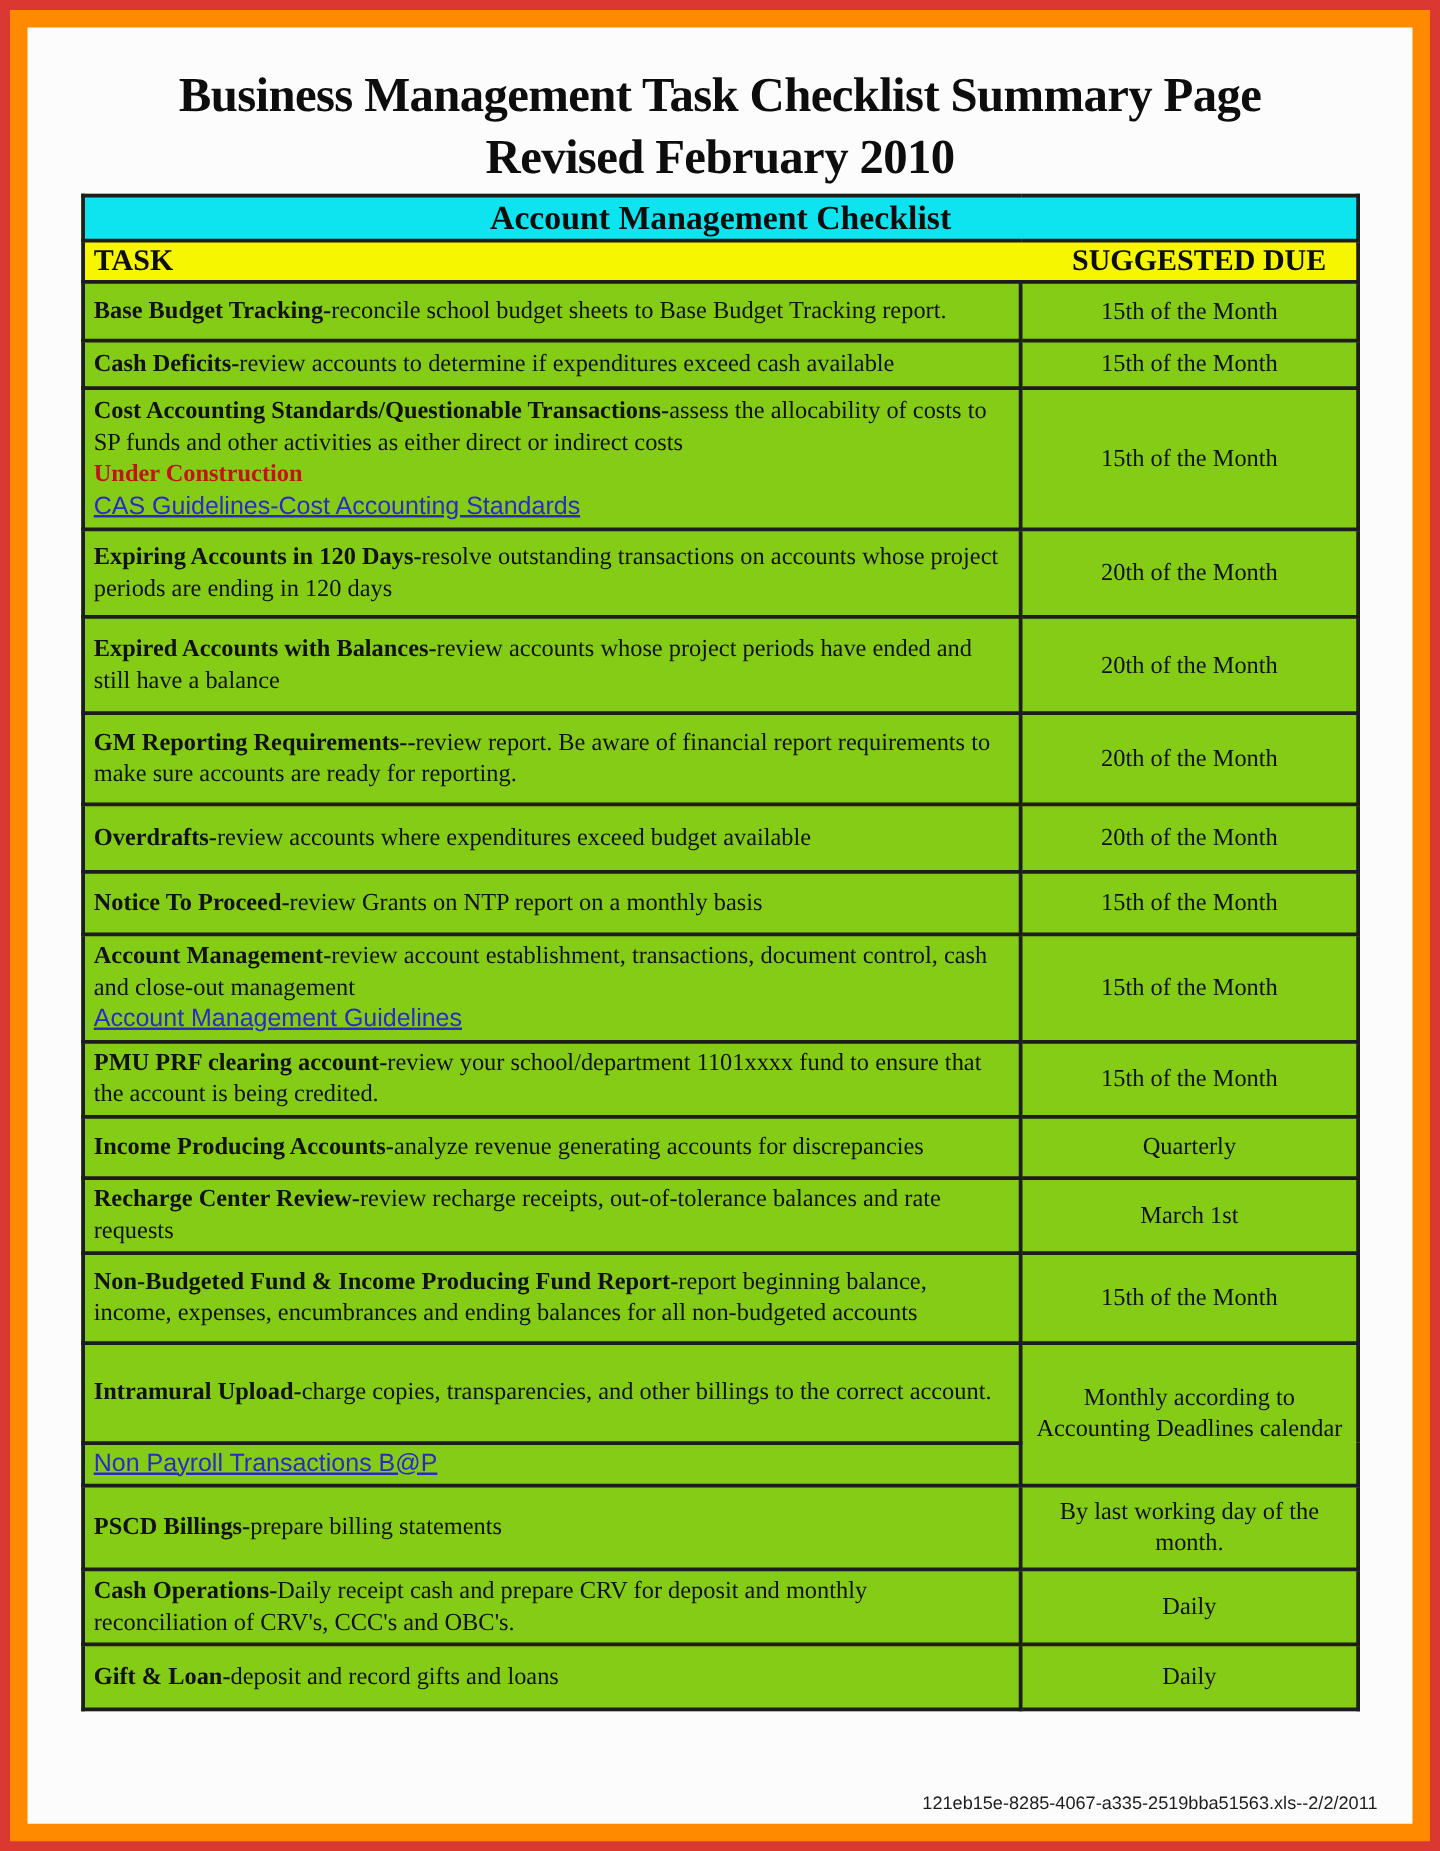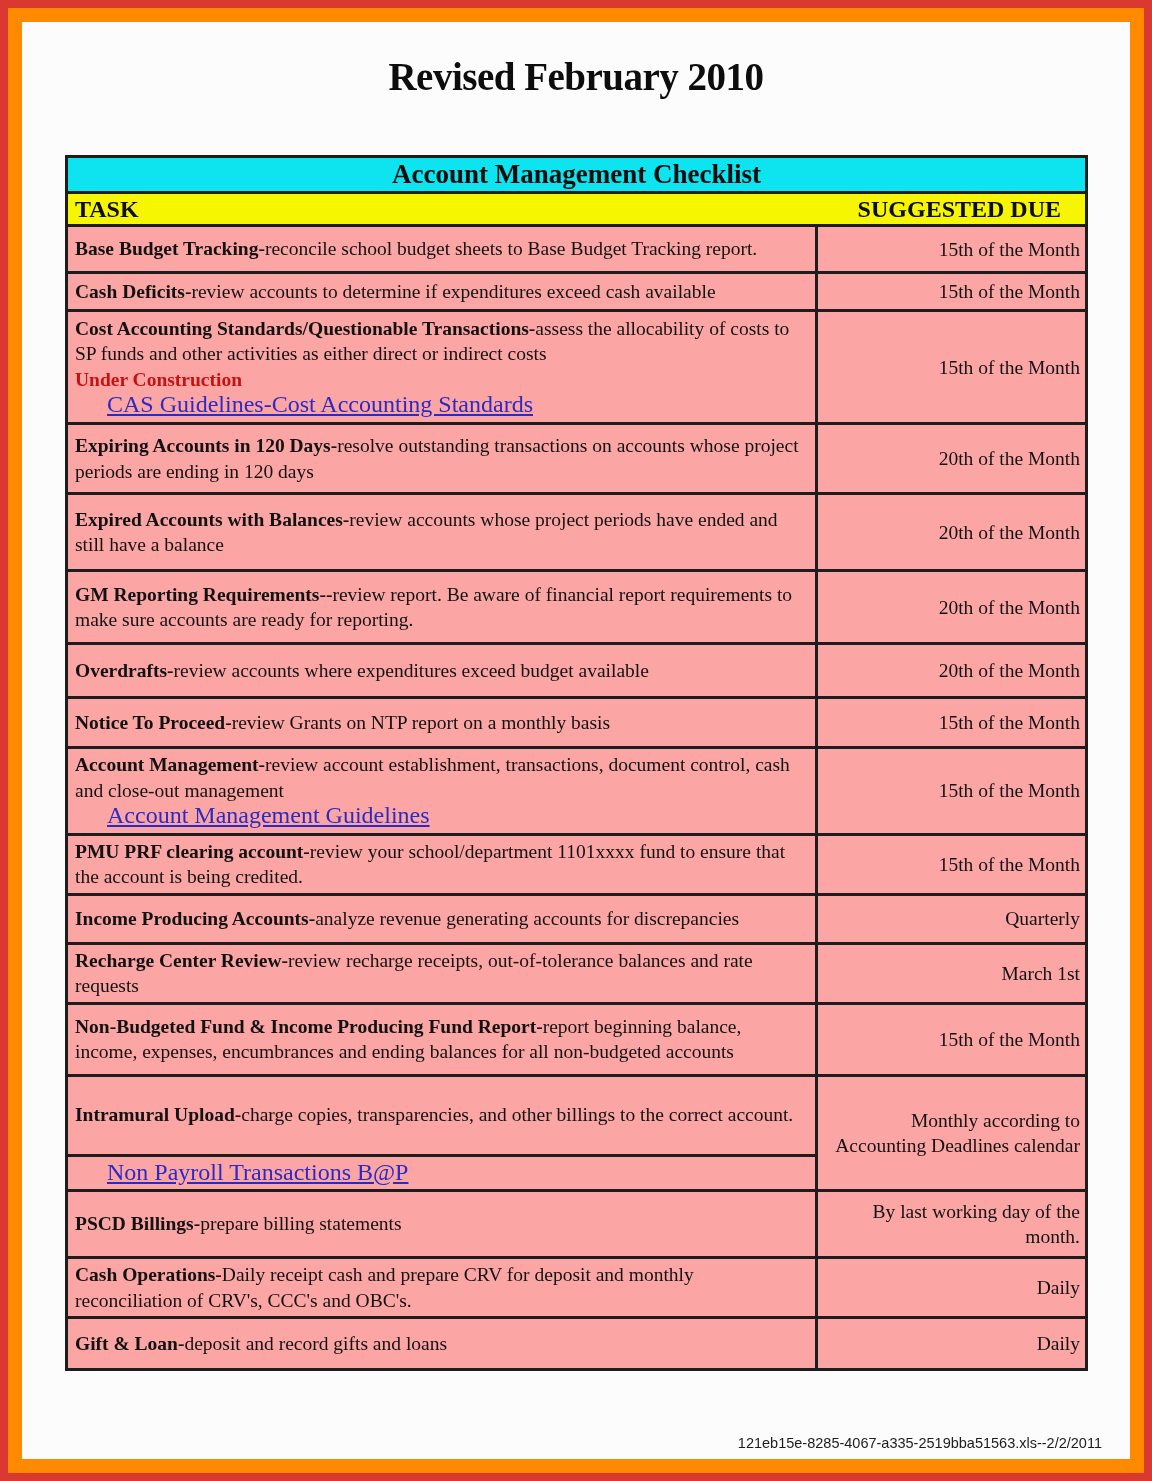--- a/index.html
+++ b/index.html
@@ -122,6 +122,7 @@
   <div class="page">
 
     <div class="title-block">
+      <div class="title-line">Business Management Task Checklist Summary Page</div>
       <div class="title-line">Revised February 2010</div>
     </div>
 

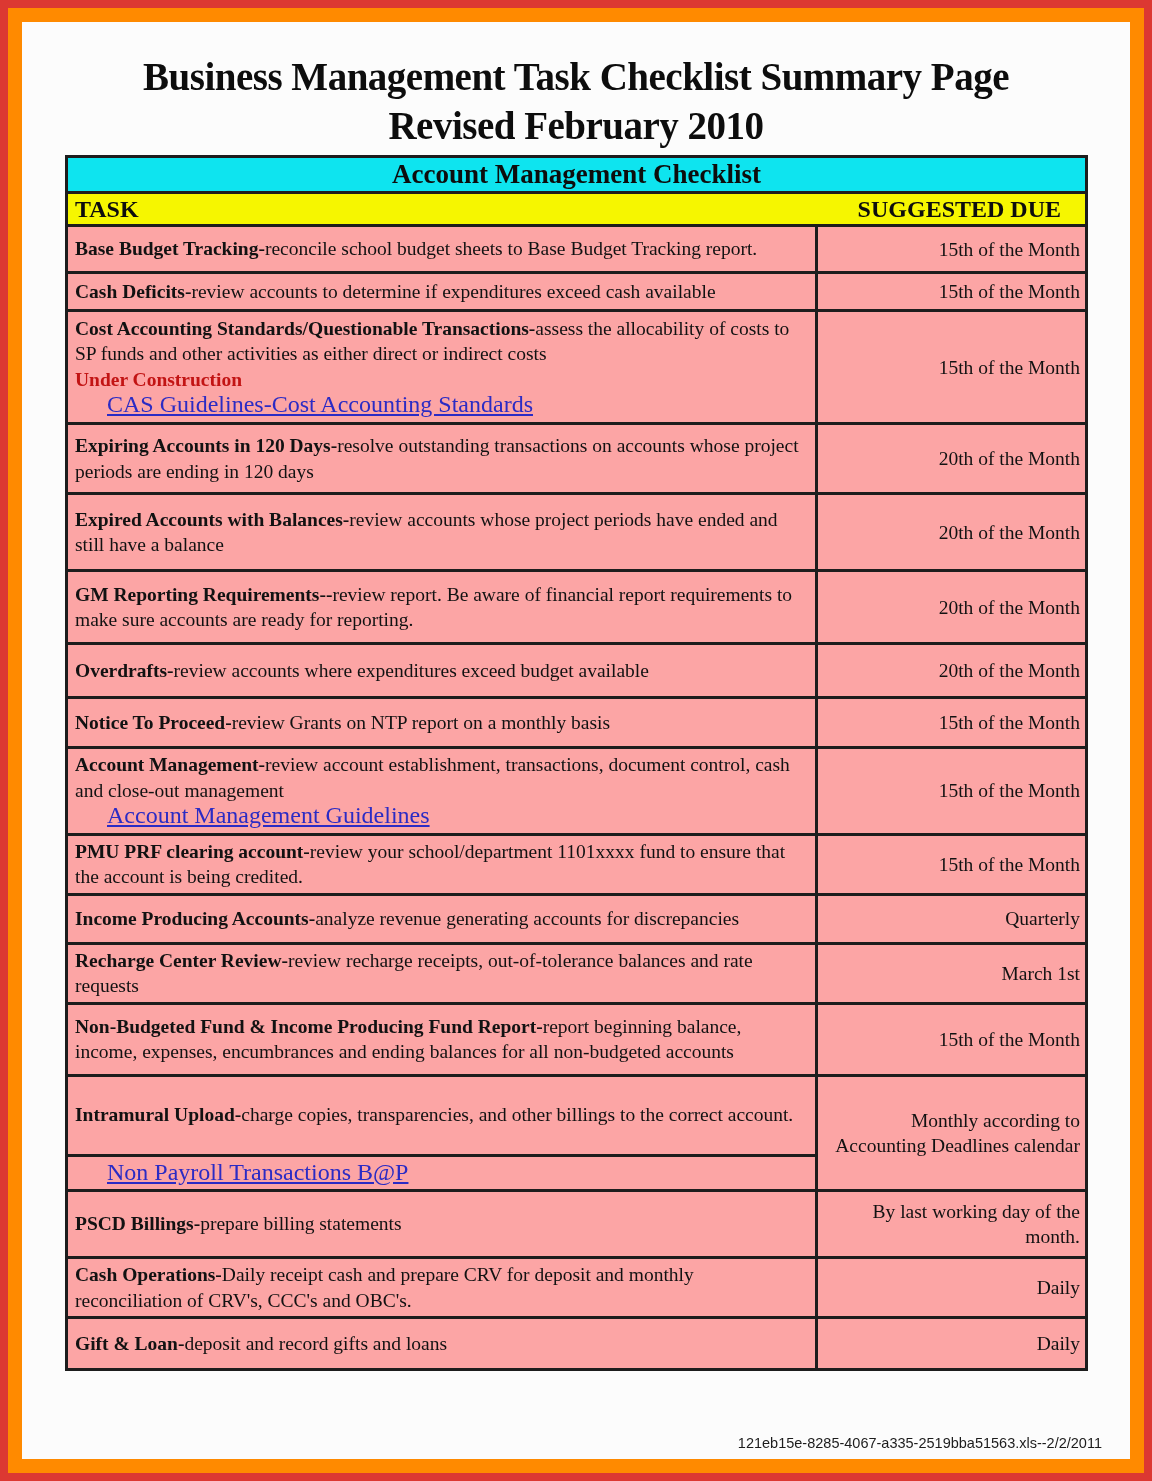--- a/index.html
+++ b/index.html
@@ -42,7 +42,7 @@
     width:1020px;
     border-collapse:collapse;
     table-layout:fixed;
-    background:#fca5a5;
+    background:#84cc16;
   }
   table.checklist td{
     border:3px solid #1d1d1d;

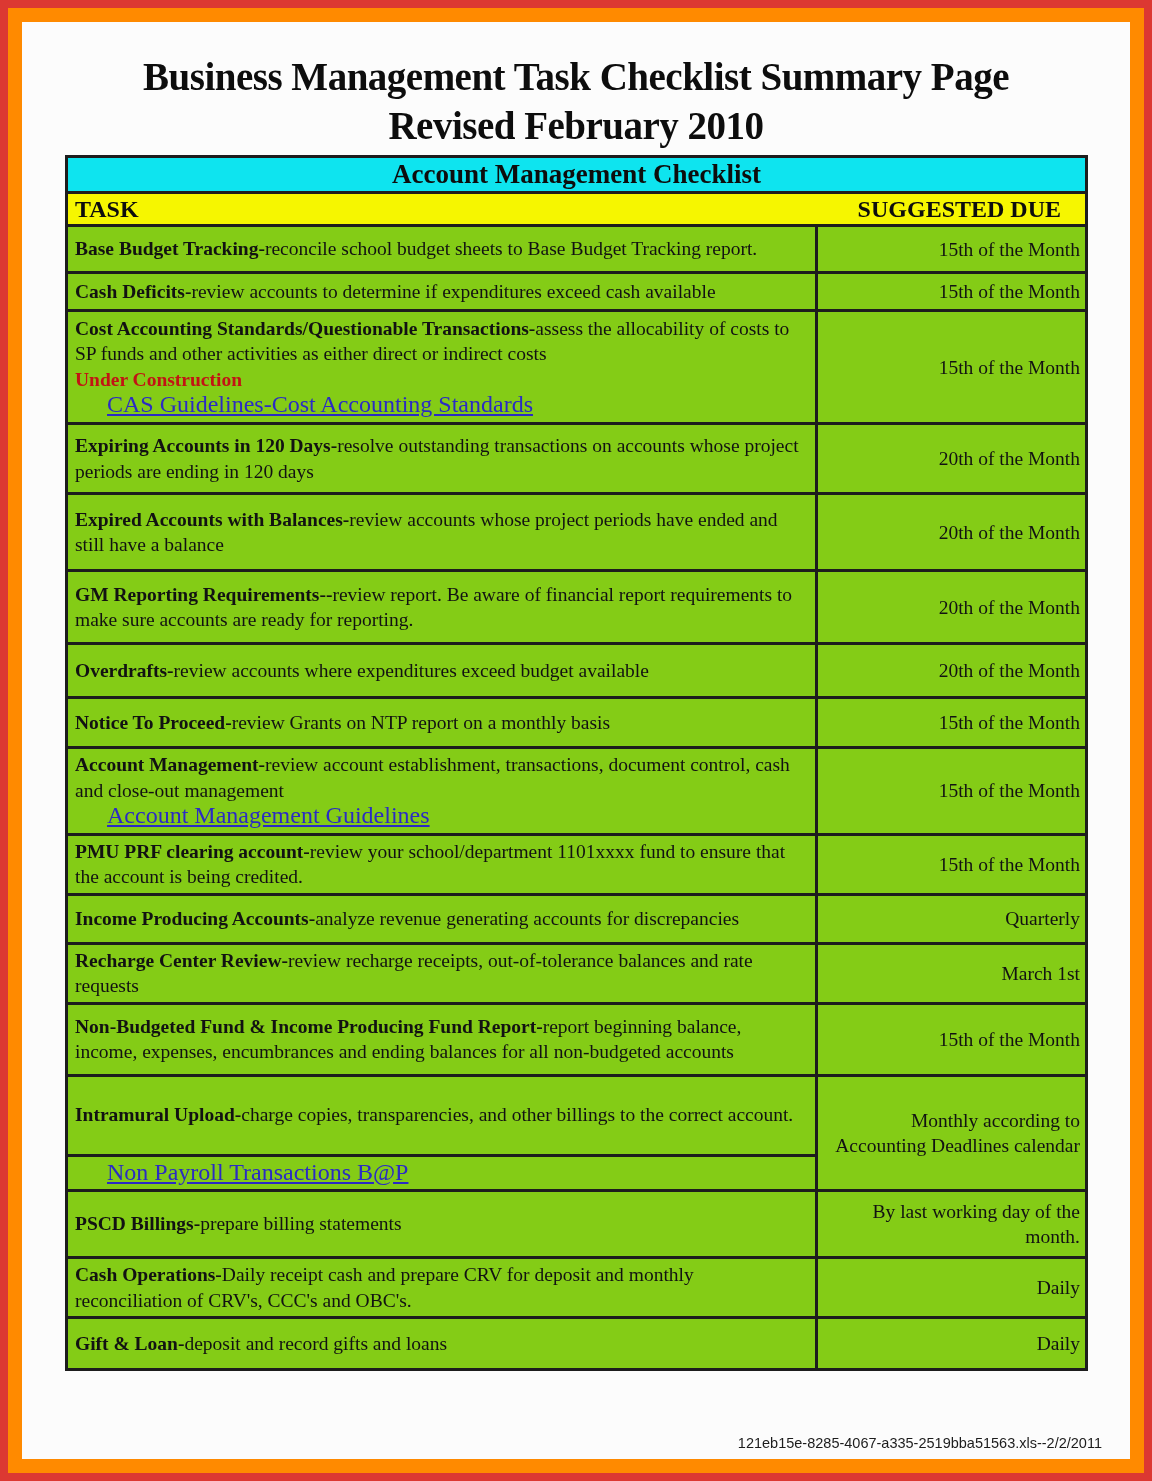--- a/index.html
+++ b/index.html
@@ -92,7 +92,7 @@
     margin-left:32px;
   }
   td.due{
-    text-align:right;
+    text-align:center;
     font-size:19.5px;
     line-height:25px;
     color:#121212;

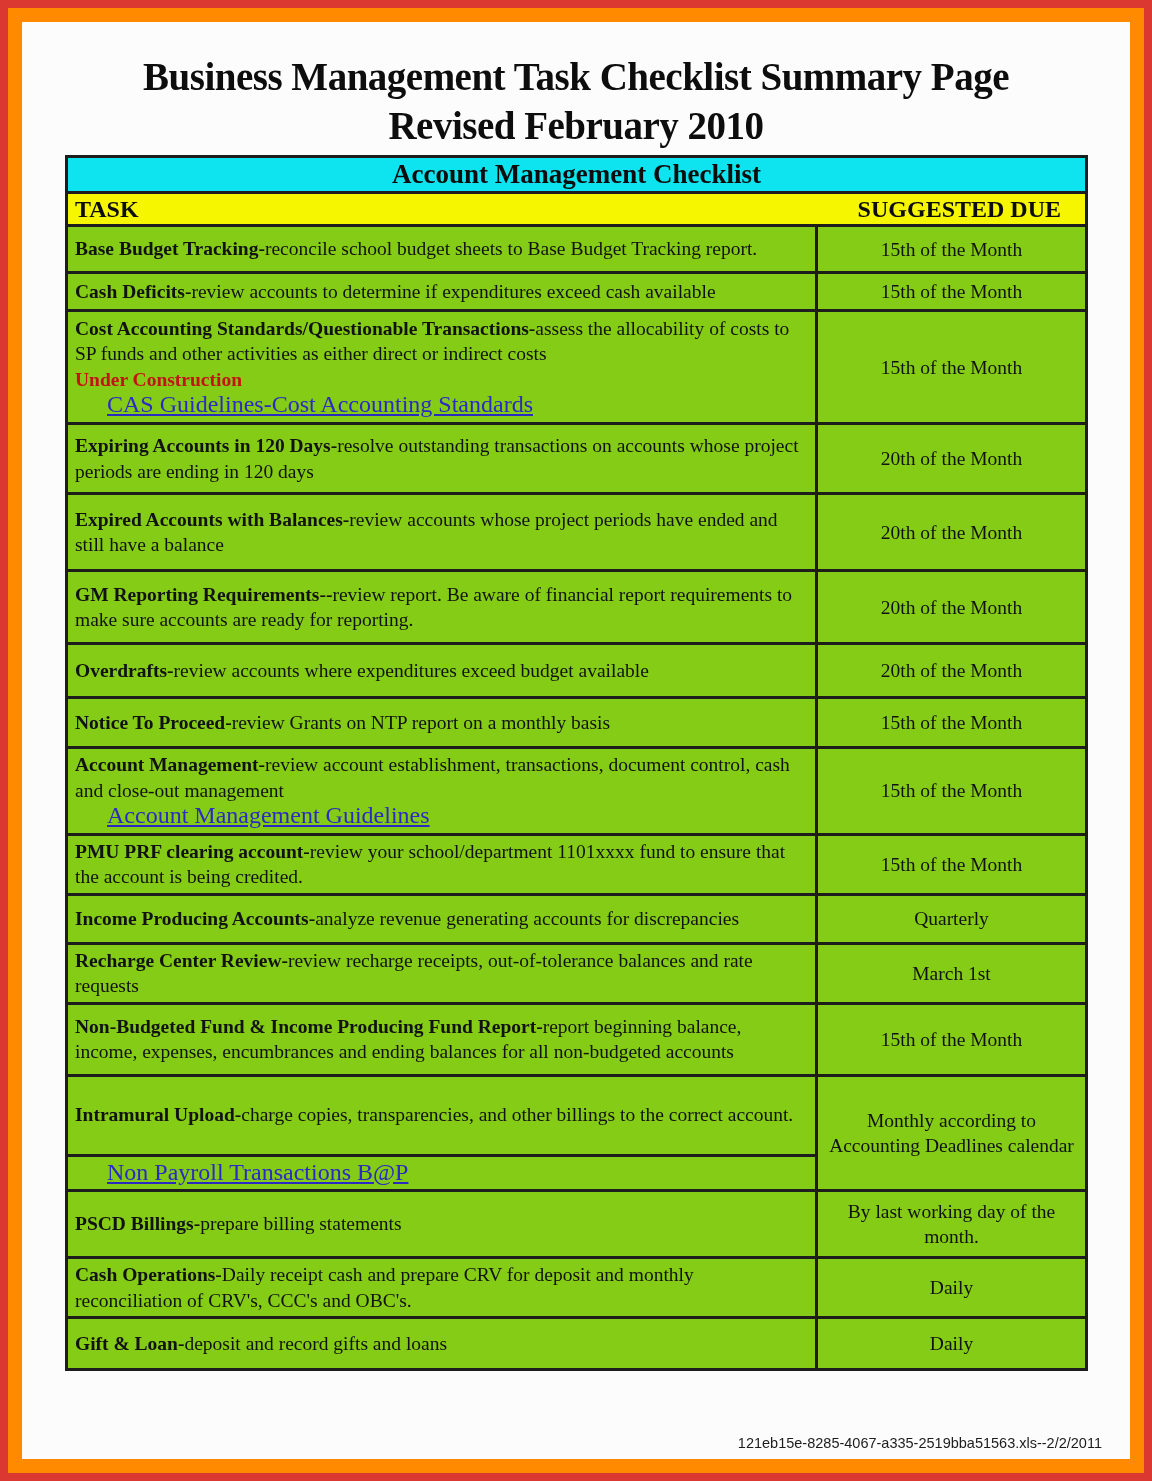--- a/index.html
+++ b/index.html
@@ -84,12 +84,11 @@
     color:#c21414;
   }
   td.task a.tlink{
-    font-family:Liberation Serif, serif;
-    font-size:24px;
+    font-family:Liberation Sans, sans-serif;
+    font-size:20px;
     color:#2b2bc4;
     text-decoration:underline;
     cursor:pointer;
-    margin-left:32px;
   }
   td.due{
     text-align:center;

